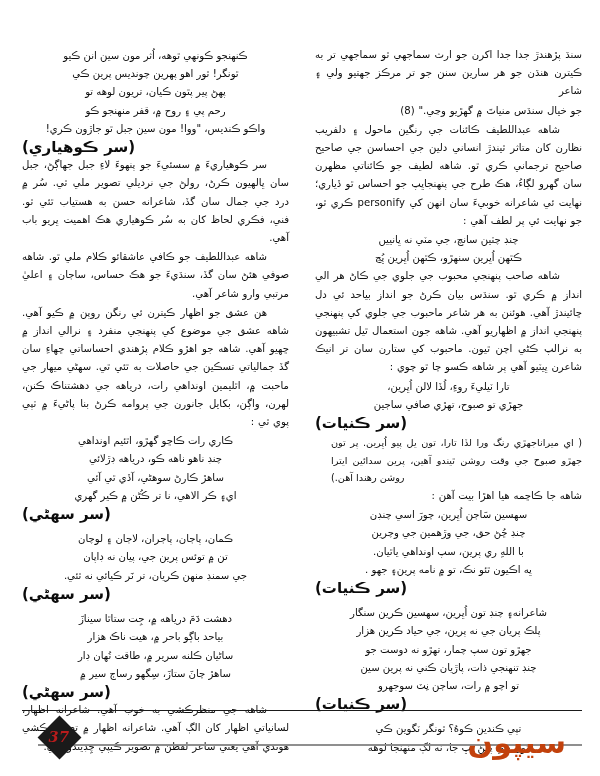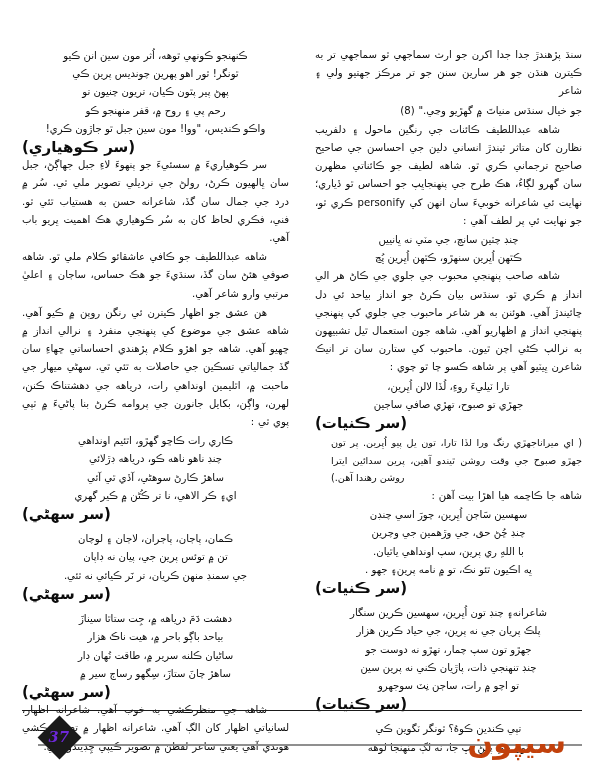--- a/index.html
+++ b/index.html
@@ -218,7 +218,7 @@
         <div class="verse">
           <div class="verse-line">ڪنهنجو ڪونهي ٿوهه، اُثر مون سين انن ڪيو</div>
           <div class="verse-line">ٿونگر! ٿور اهو پهرين چونديس پرين ڪي</div>
-          <div class="verse-line">پهڻ پير پٿون ڪيان، تريون چنيون تو</div>
+          <div class="verse-line">پهڻ پير پٿون ڪيان، تريون لوهه تو</div>
           <div class="verse-line">رحم پي ۽ روح ۾، قفر منهنجو ڪو</div>
           <div class="verse-line">واڪو ڪنديس، "ووا! مون سين جبل ٿو جاڙون ڪري!</div>
         </div>

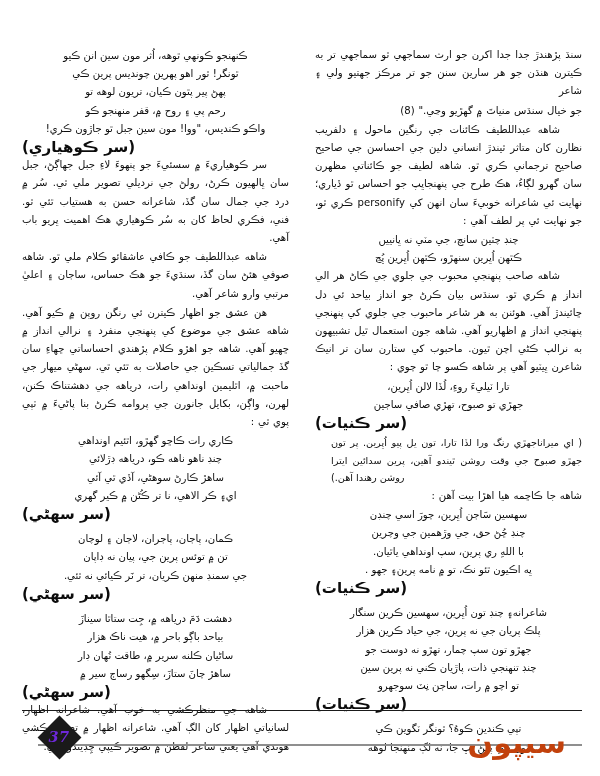--- a/index.html
+++ b/index.html
@@ -147,7 +147,7 @@
     display: flex;
     align-items: center;
     justify-content: center;
-    color: #6d28d9;
+    color: #b91c1c;
     font-family: "DejaVu Serif", "Liberation Serif", serif;
     font-style: italic;
     font-weight: bold;

